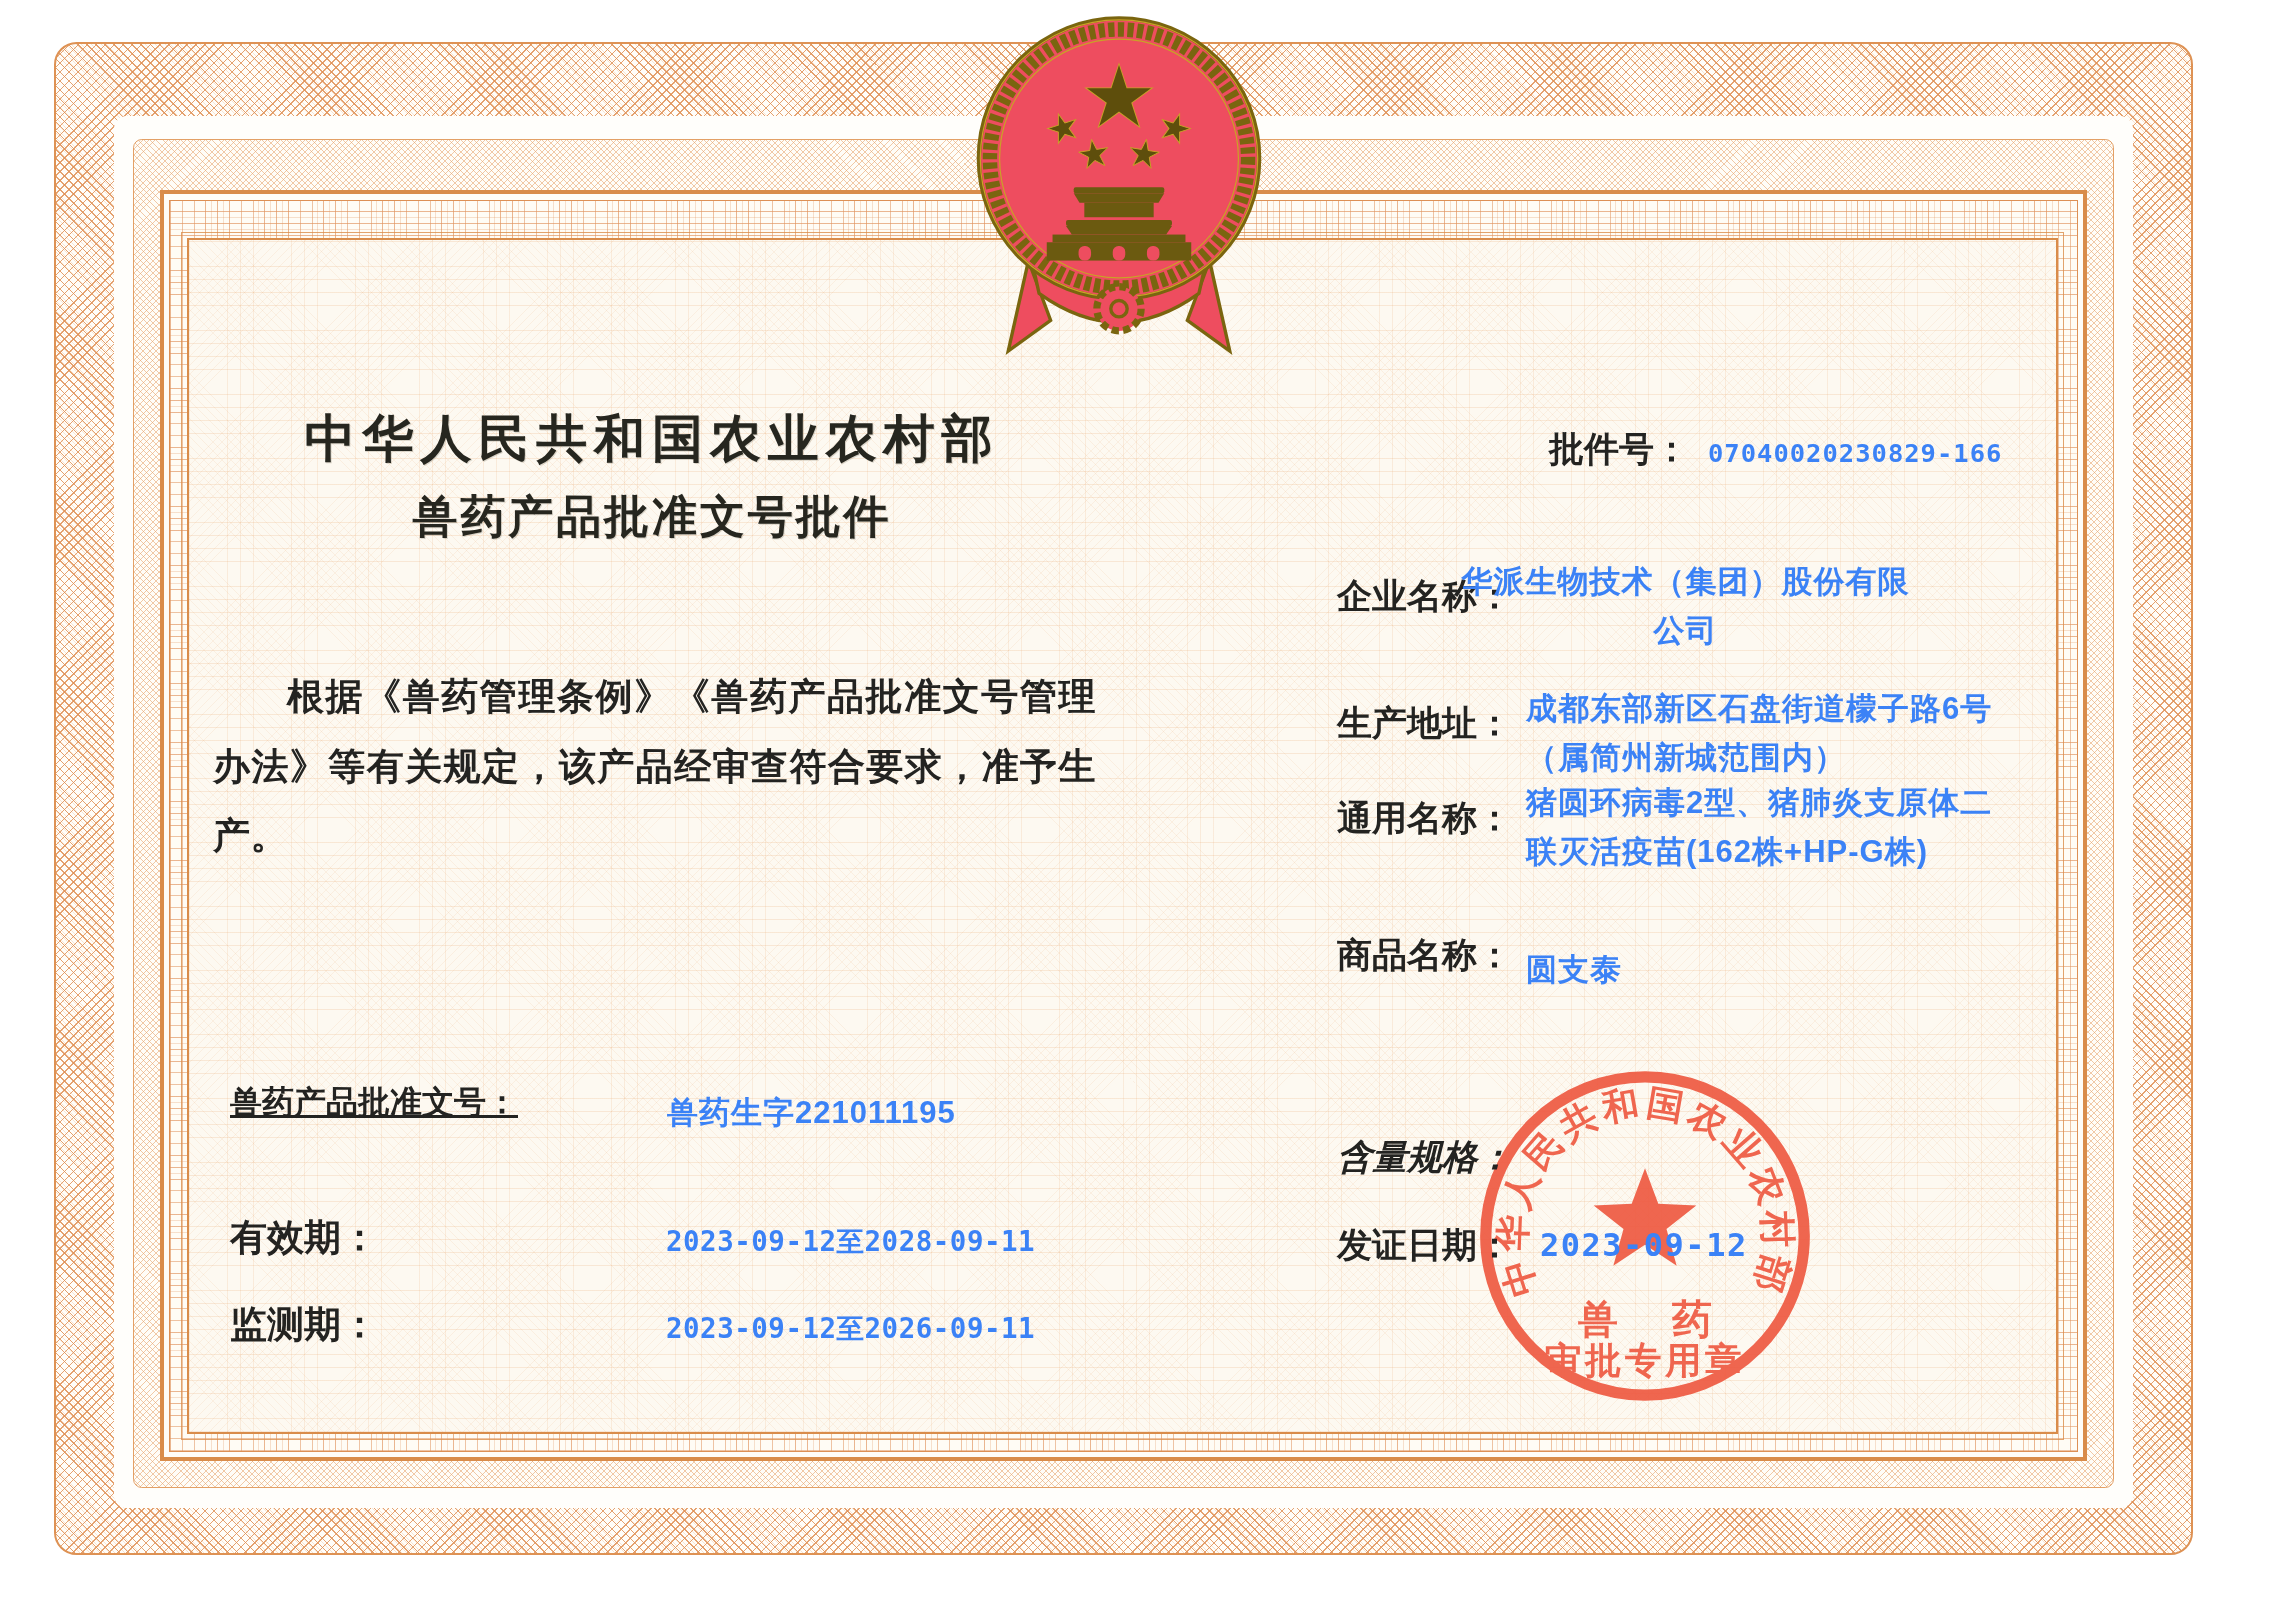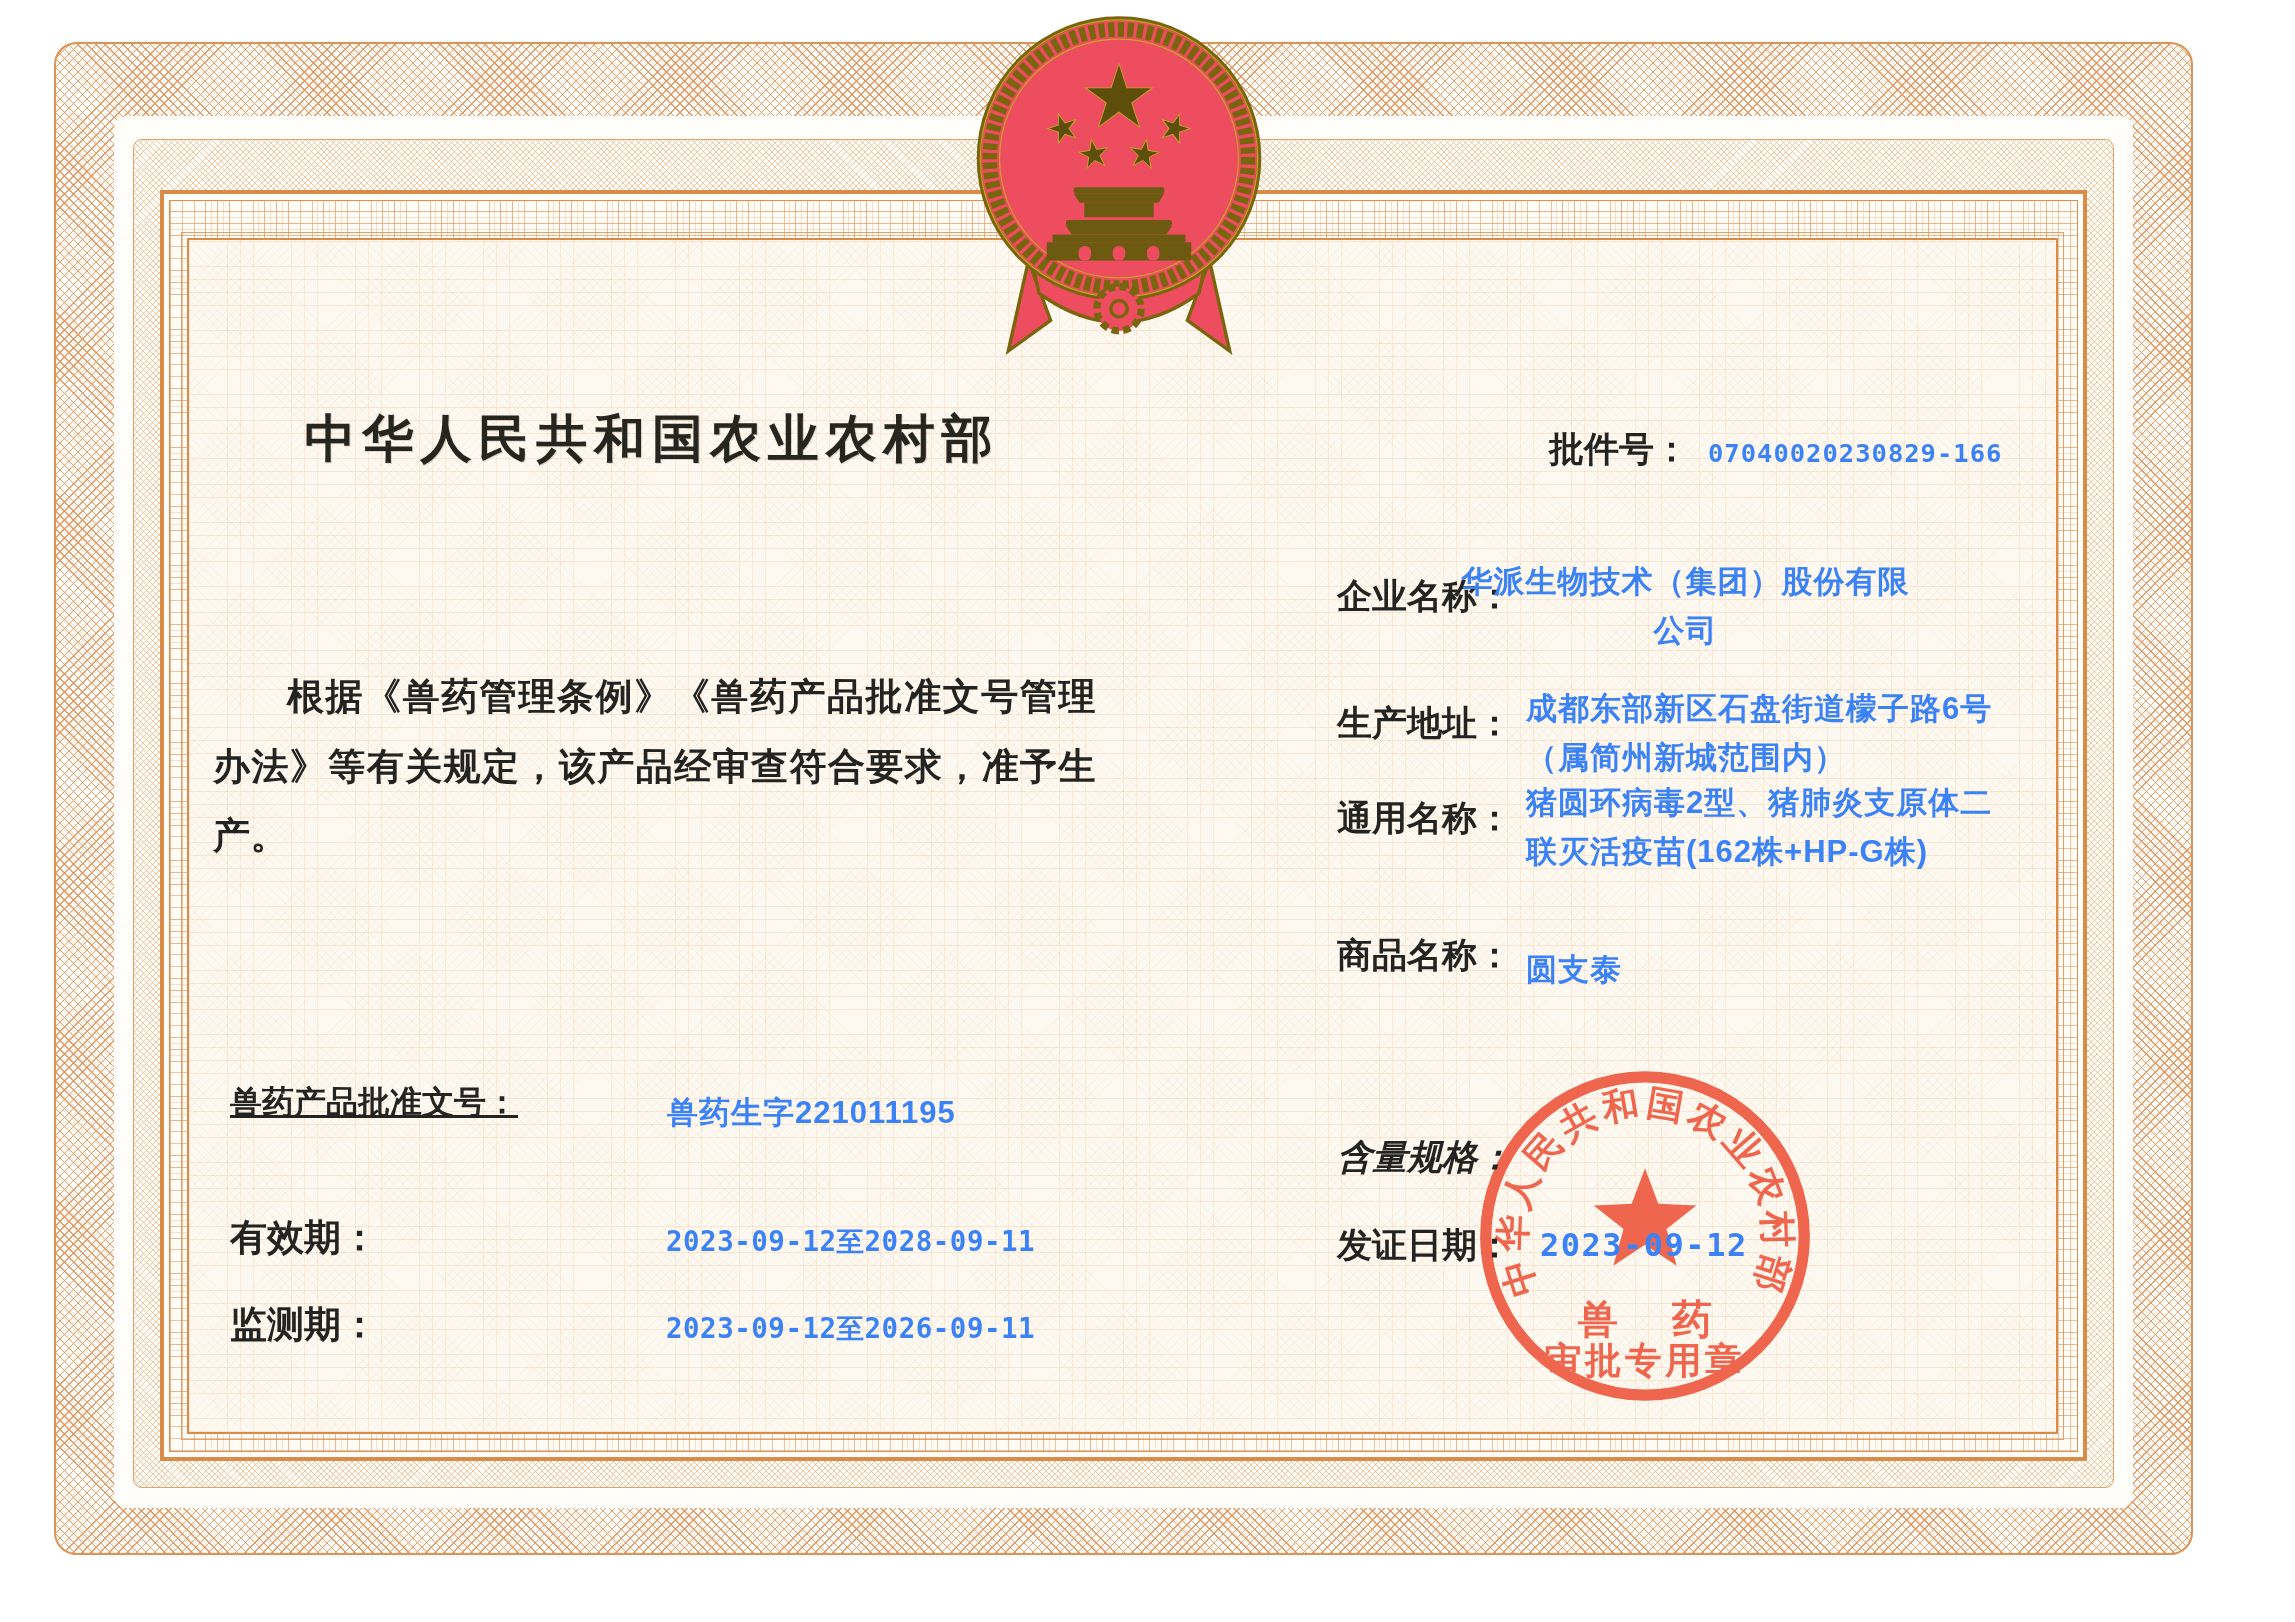--- a/index.html
+++ b/index.html
@@ -142,6 +142,7 @@
 
 <div class="abs title-block">
   <div class="cert-title">中华人民共和国农业农村部</div>
+  <div class="cert-subtitle">兽药产品批准文号批件</div>
 </div>
 
 <div class="abs field-label lbl-72" style="left:1549px;top:426px;">批件号：</div>

